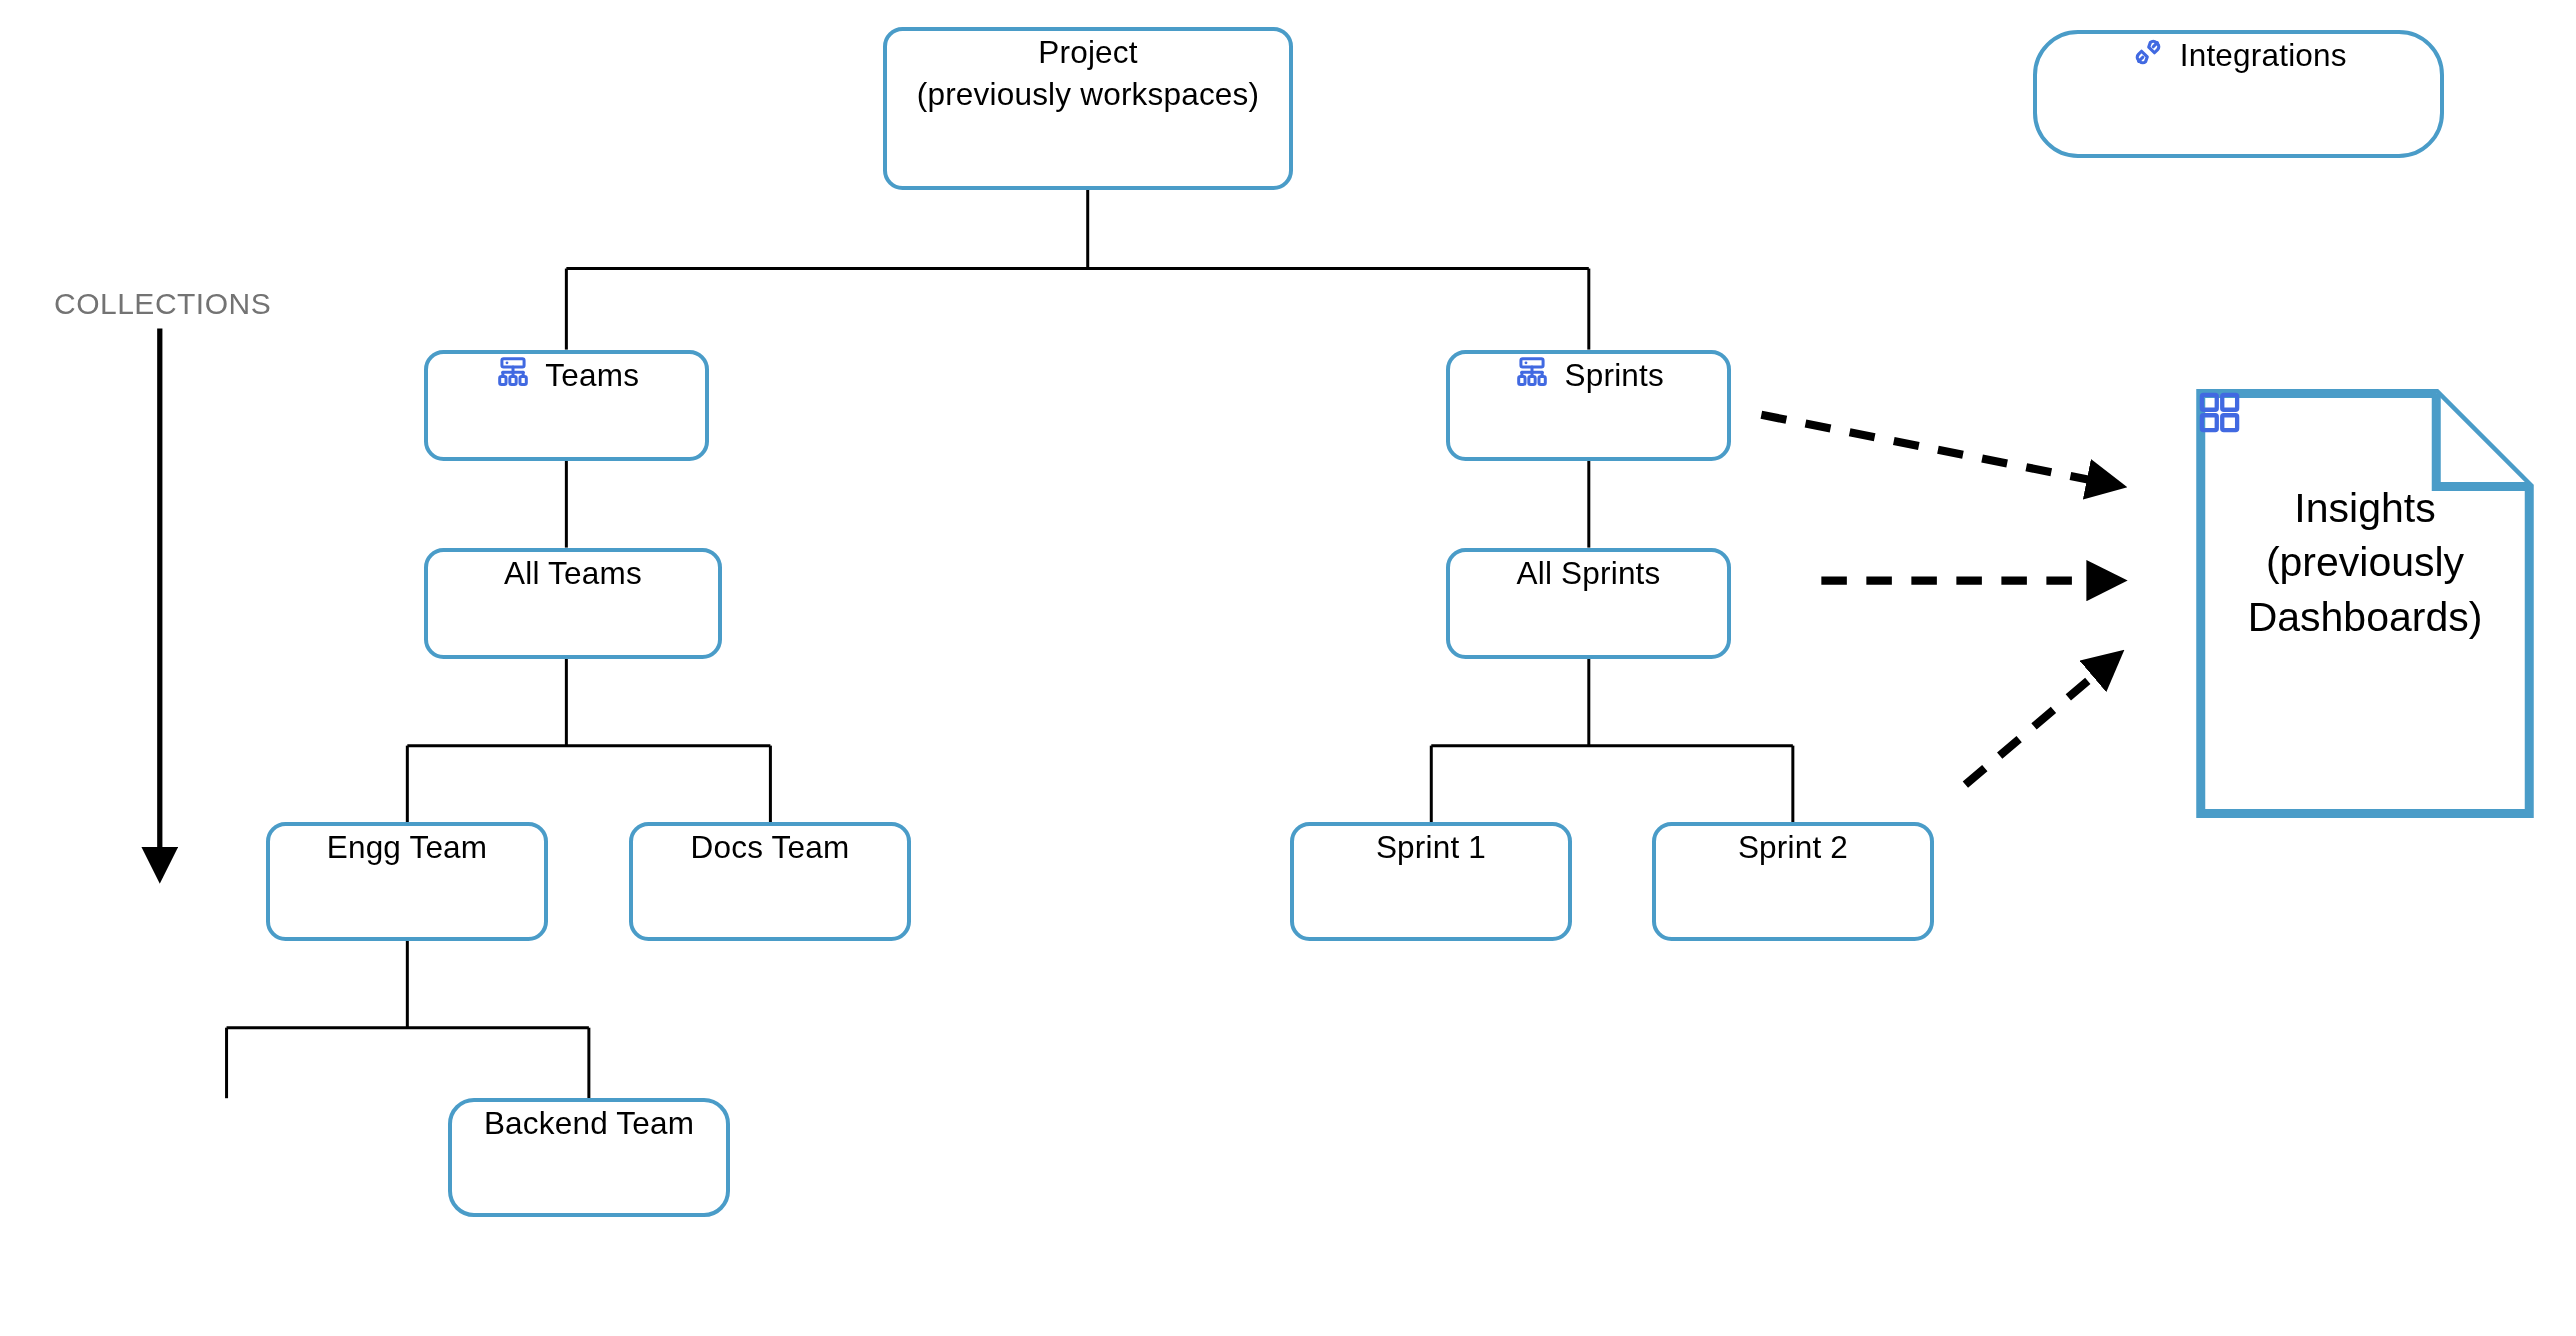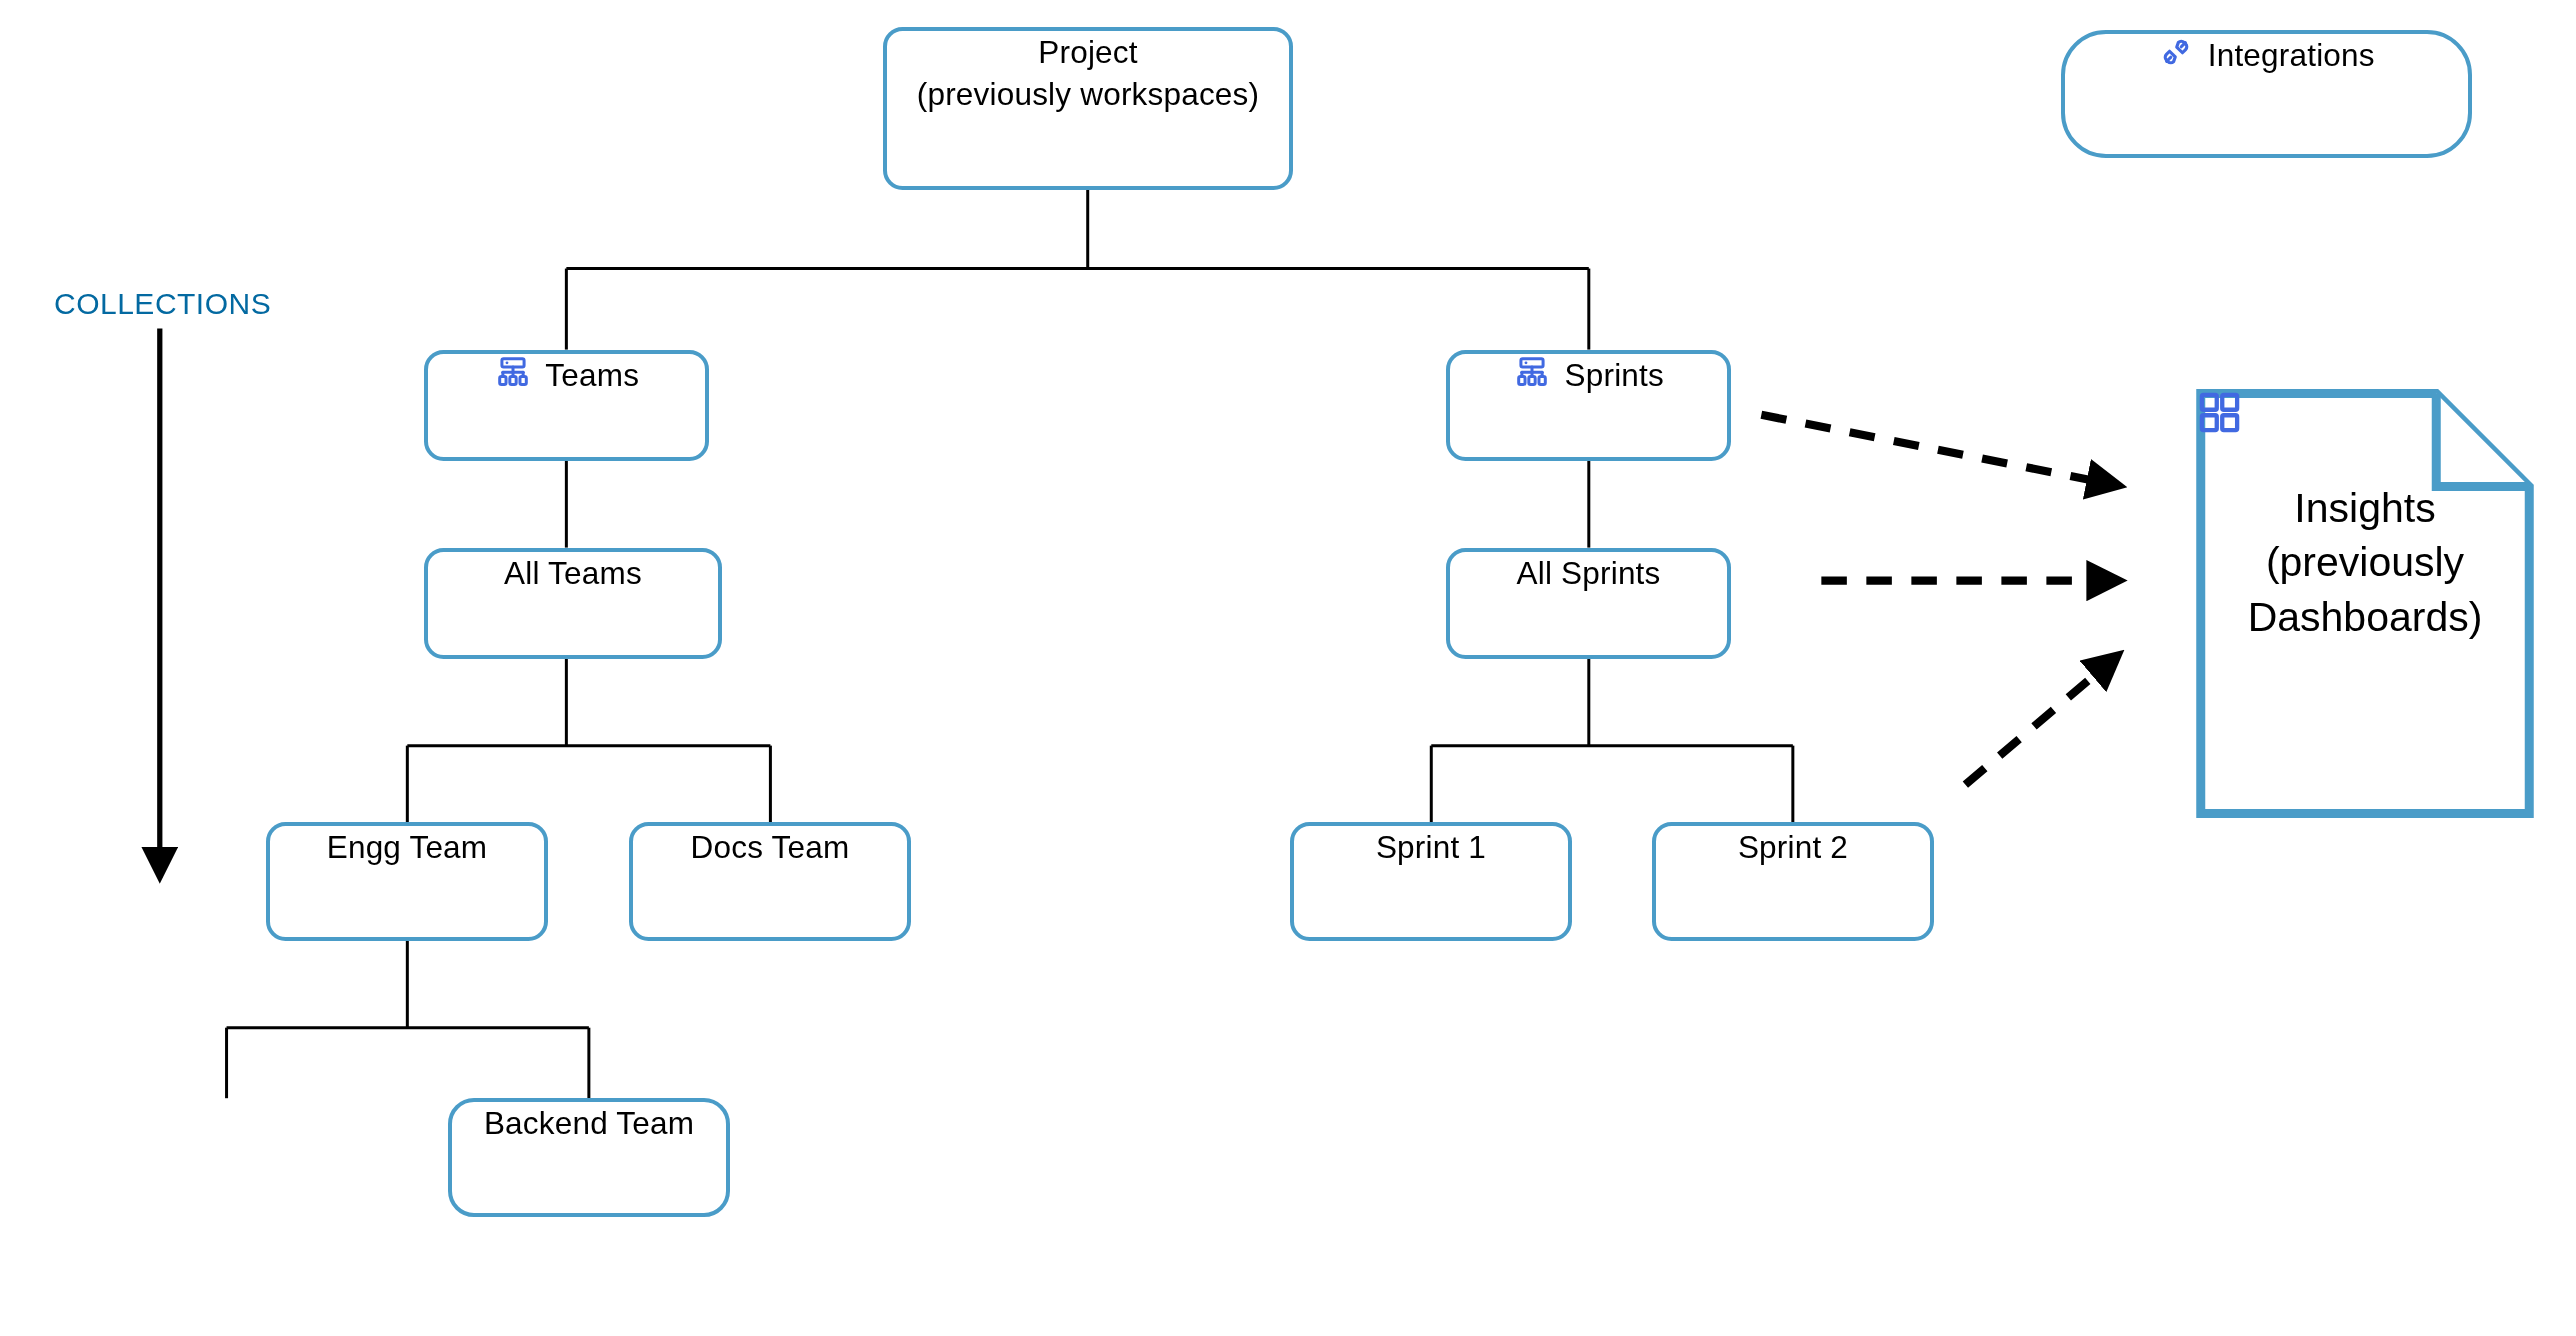--- a/index.html
+++ b/index.html
@@ -164,7 +164,7 @@
 (previously workspaces)</span>
   </div>
 
-  <div class="node pill with-icon" style="left:2033px; top:30px; width:411px; height:128px;margin-left:28px;">
+  <div class="node pill with-icon" style="left:2033px; top:30px; width:411px; height:128px;">
     <span class="icon">
       <svg width="36" height="36" viewBox="0 0 24 24" fill="none" stroke="#4169e1" stroke-width="2.1" stroke-linecap="round" stroke-linejoin="round">
         <path d="M8.5 15.5 L5.8 18.2"></path>

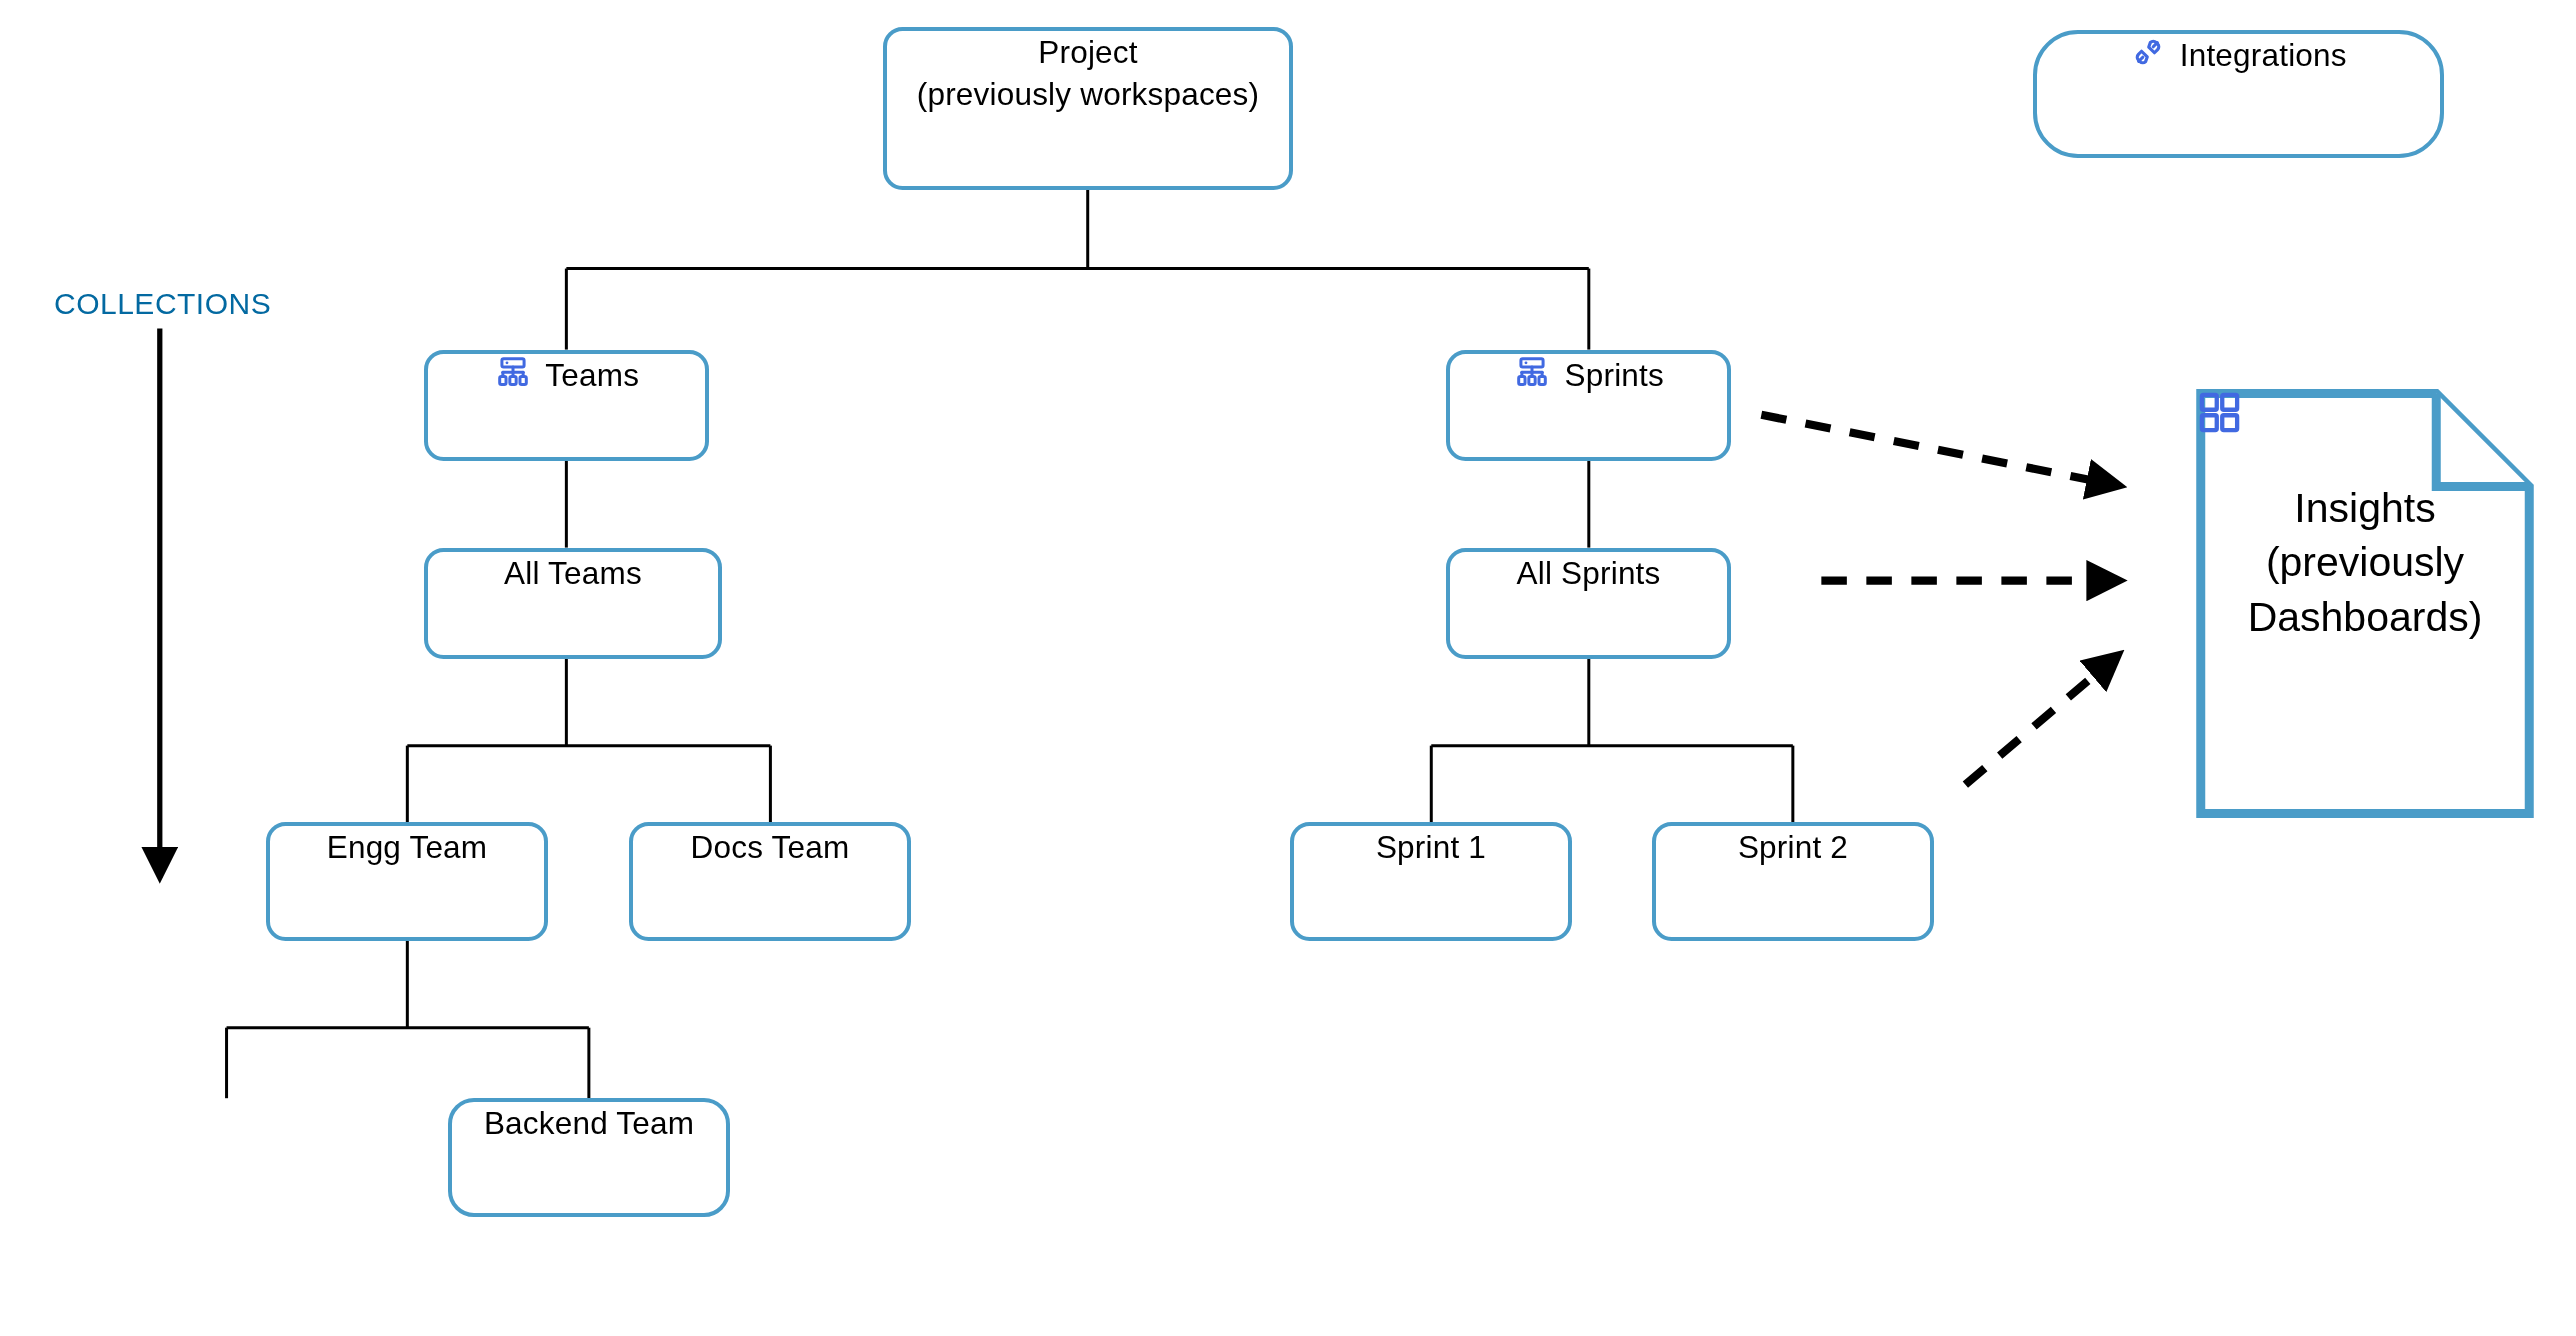--- a/index.html
+++ b/index.html
@@ -59,7 +59,7 @@
   .collections-label {
     position: absolute;
     font-size: 30px;
-    color: #0369a1;
+    color: #737373;
     letter-spacing: 0.5px;
     white-space: nowrap;
     z-index: 4;

